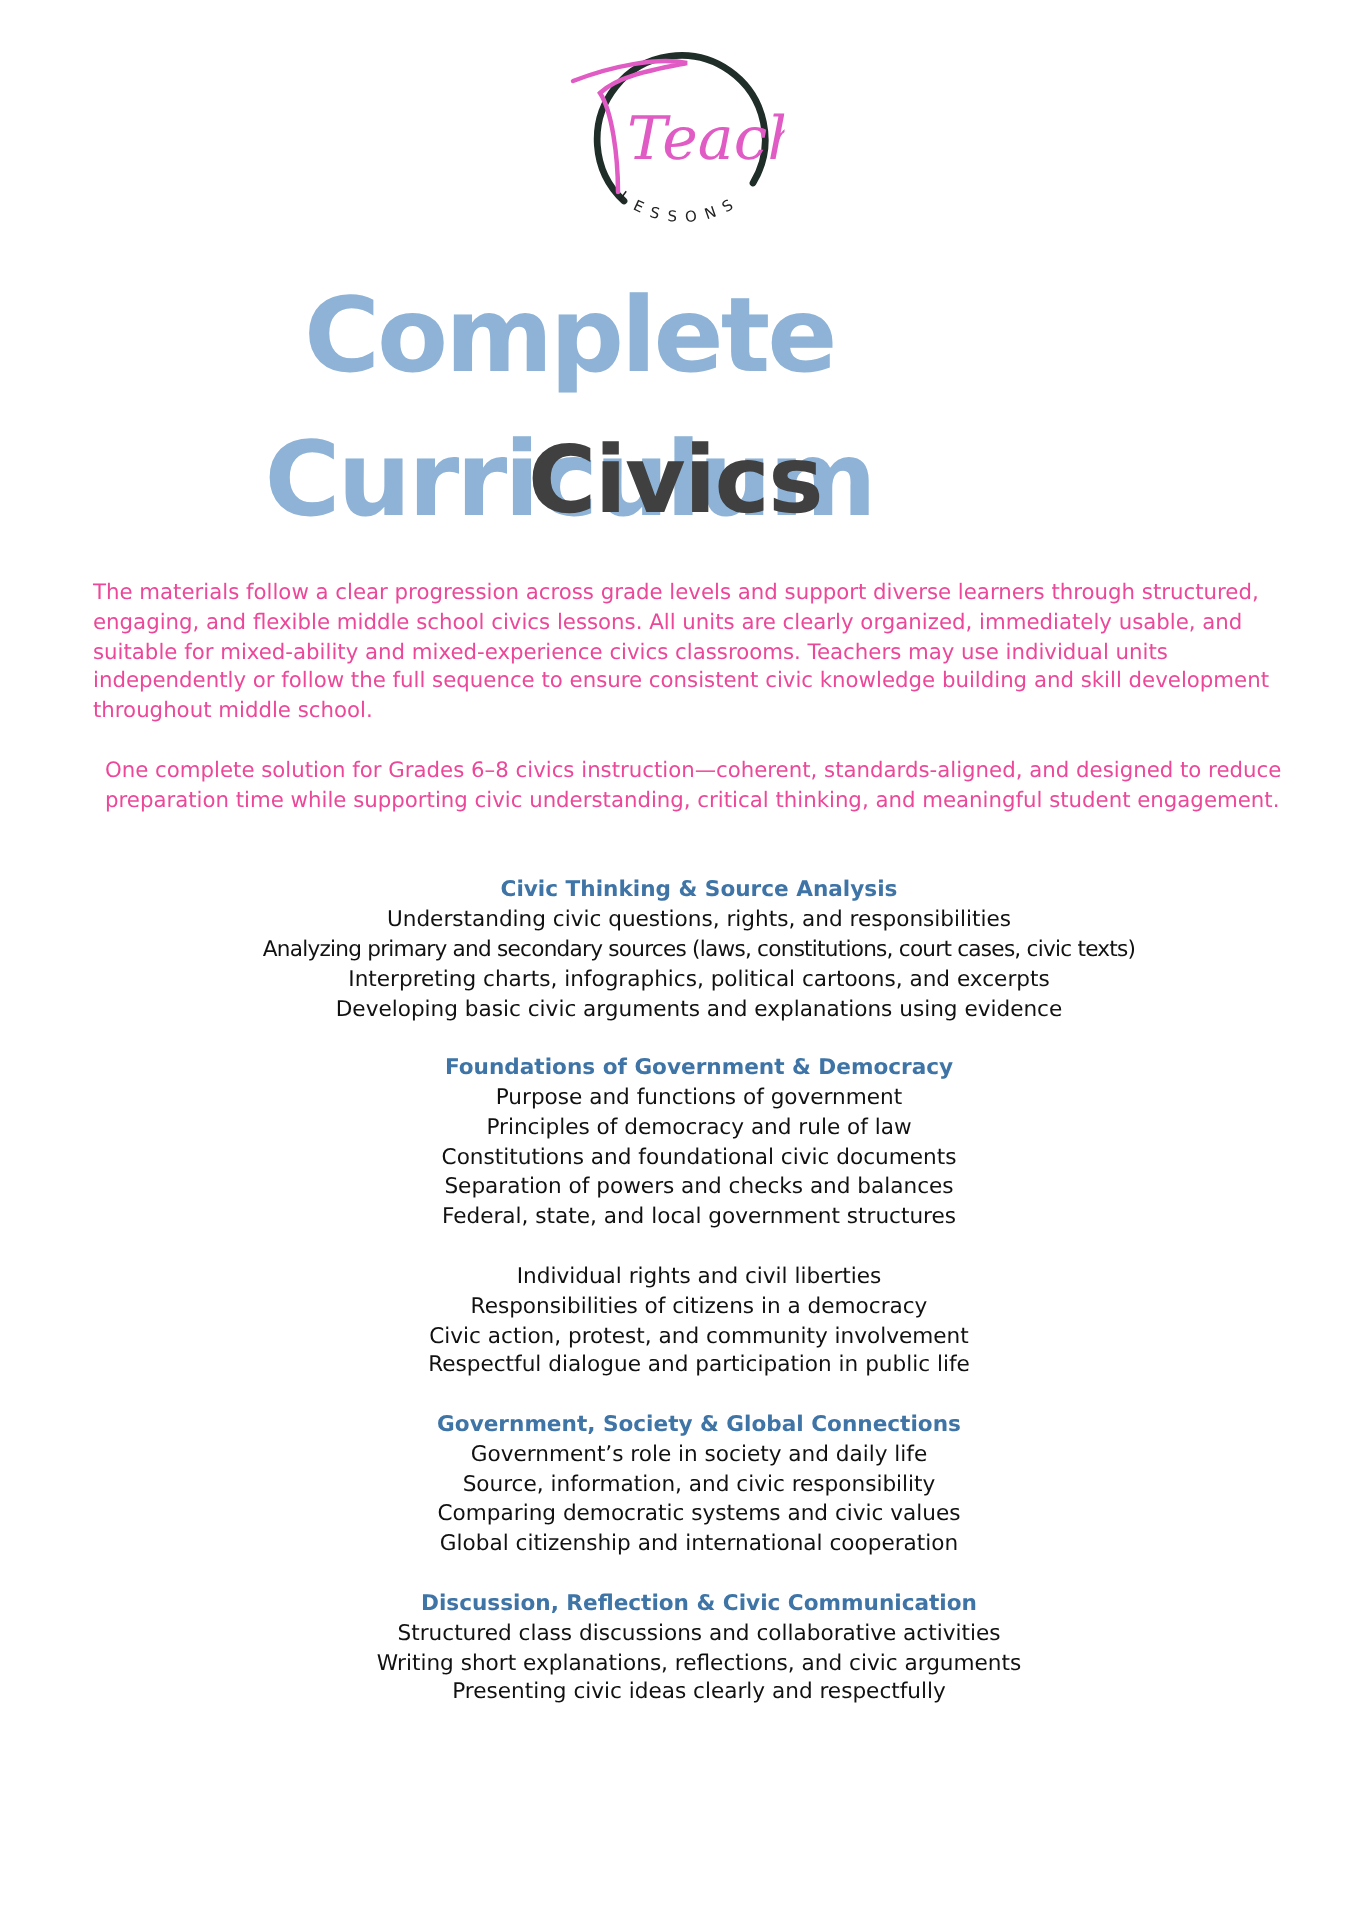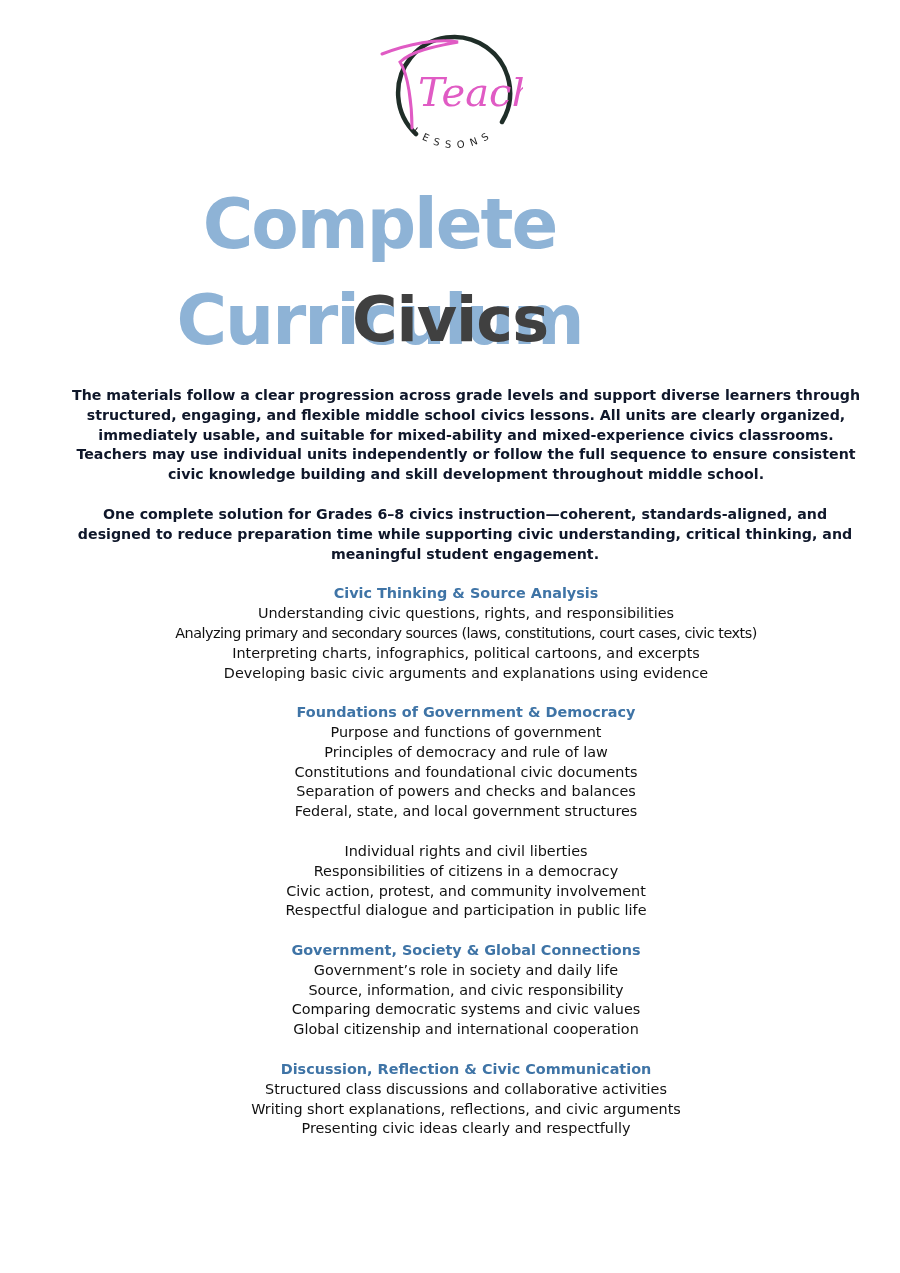--- a/index.html
+++ b/index.html
@@ -52,13 +52,13 @@
       position: absolute;
       left: 60px;
       width: 780px;
-      text-align: center;
+      text-align: left;
       font-family: "DejaVu Sans", sans-serif;
-      font-weight: bold;
+      font-weight: normal;
       font-size: 14.6px;
       line-height: 19.8px;
       margin: 0;
-      color: #0f172a;
+      color: #ec4899;
     }
     .intro-1 { top: 386px; left: 62px; width: 808px; font-size: 14.2px; }
     .intro-2 { top: 505px; left: 70px; width: 790px; font-size: 14.2px; }

